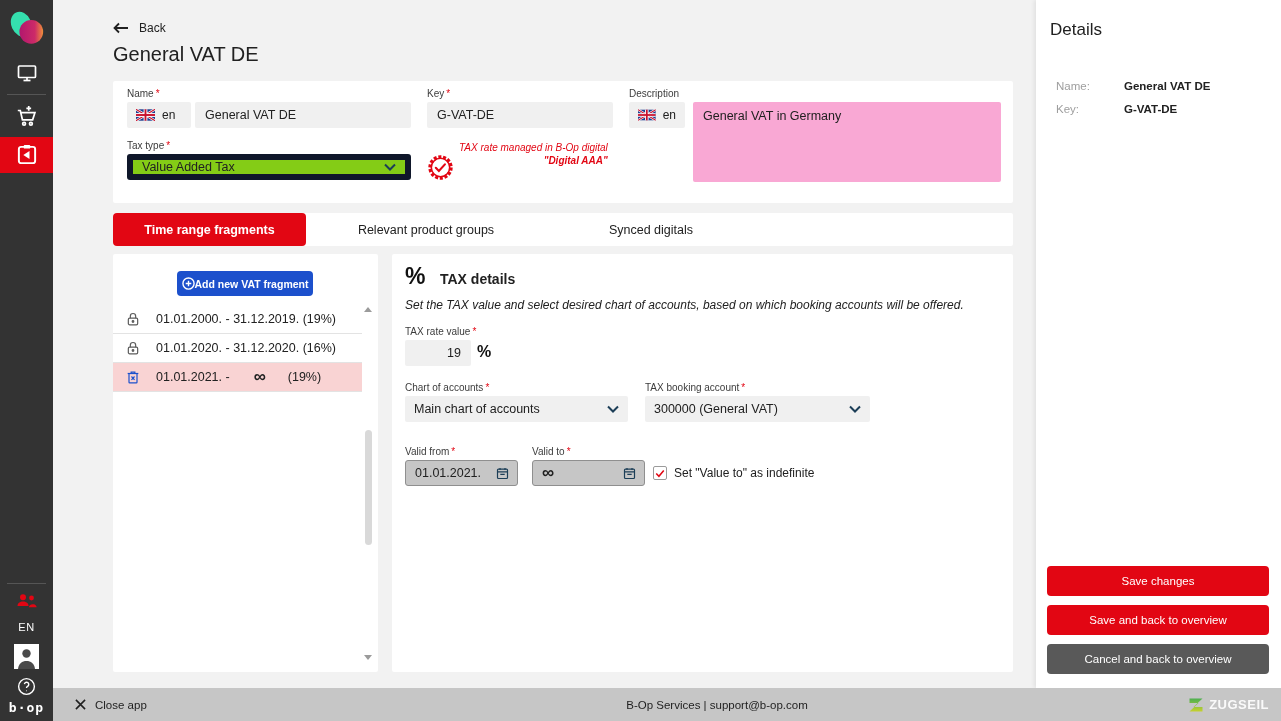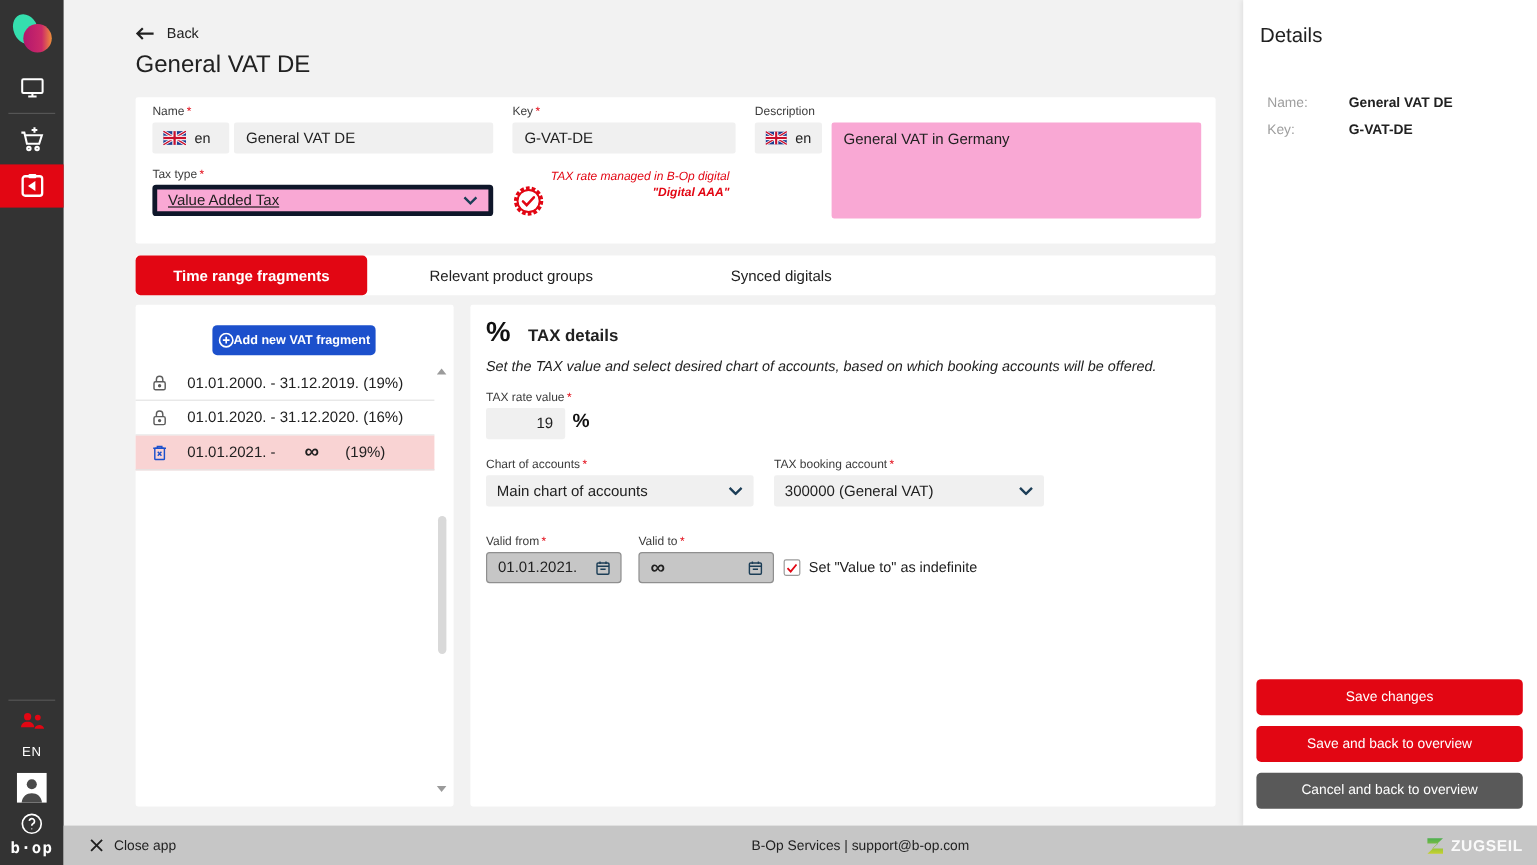--- a/index.html
+++ b/index.html
@@ -36,7 +36,7 @@
   .select { position:absolute; height:26px; border-radius:2px; display:flex; align-items:center;
             justify-content:space-between; padding:0 9px; font-size:12.5px; color:#212121; cursor:pointer; }
   .select-light { background:#f0f0f0; }
-  .select-gray { background:#f9a8d4; border:4px solid #0f172a; border-radius:3px;text-decoration:underline; }
+  .select-gray { background:#84cc16; border:6px solid #0f172a; border-radius:3px; }
   .textarea-light { position:absolute; background:#f9a8d4; border:none; border-radius:2px; resize:none;
                     font-size:12.5px; color:#212121; padding:7px 10px; font-family:"Liberation Sans", sans-serif; }
   .managed-note { position:absolute; color:#e20613; font-size:10px; font-style:italic; line-height:13px; }

